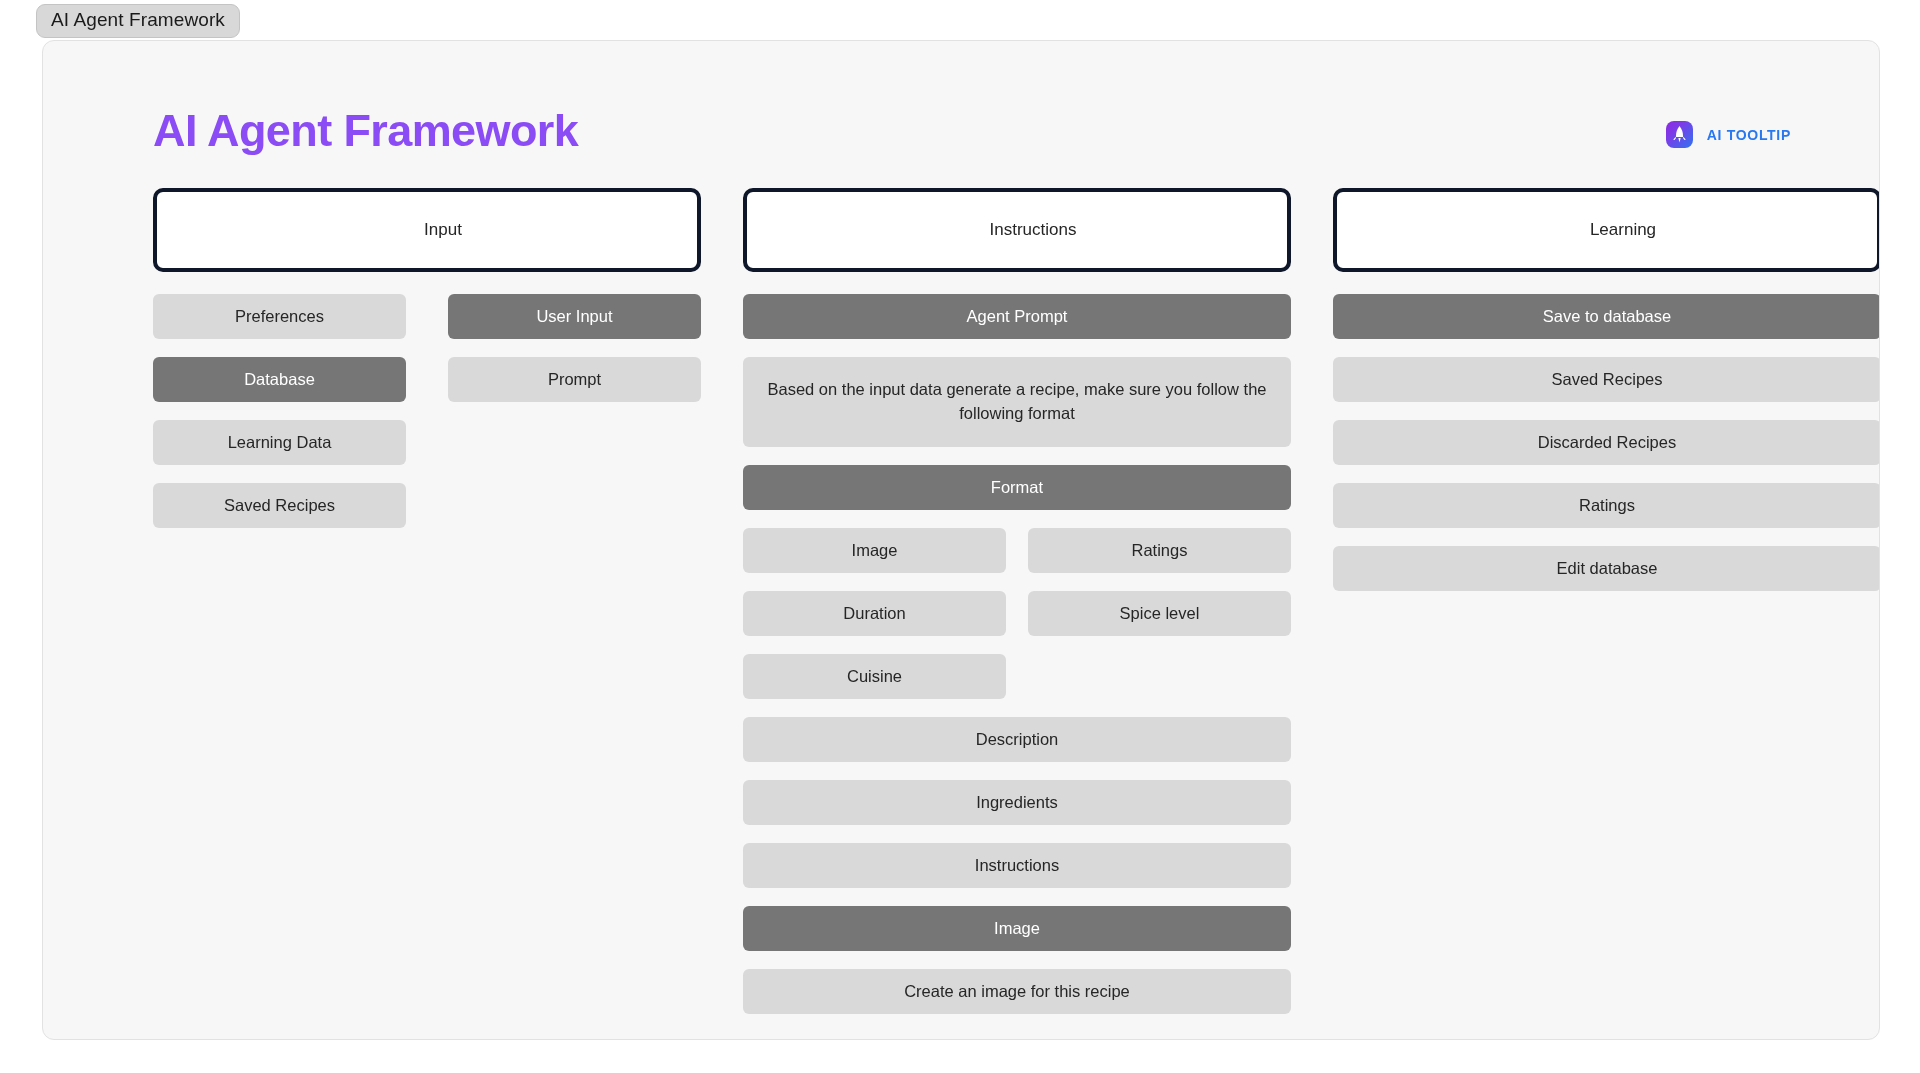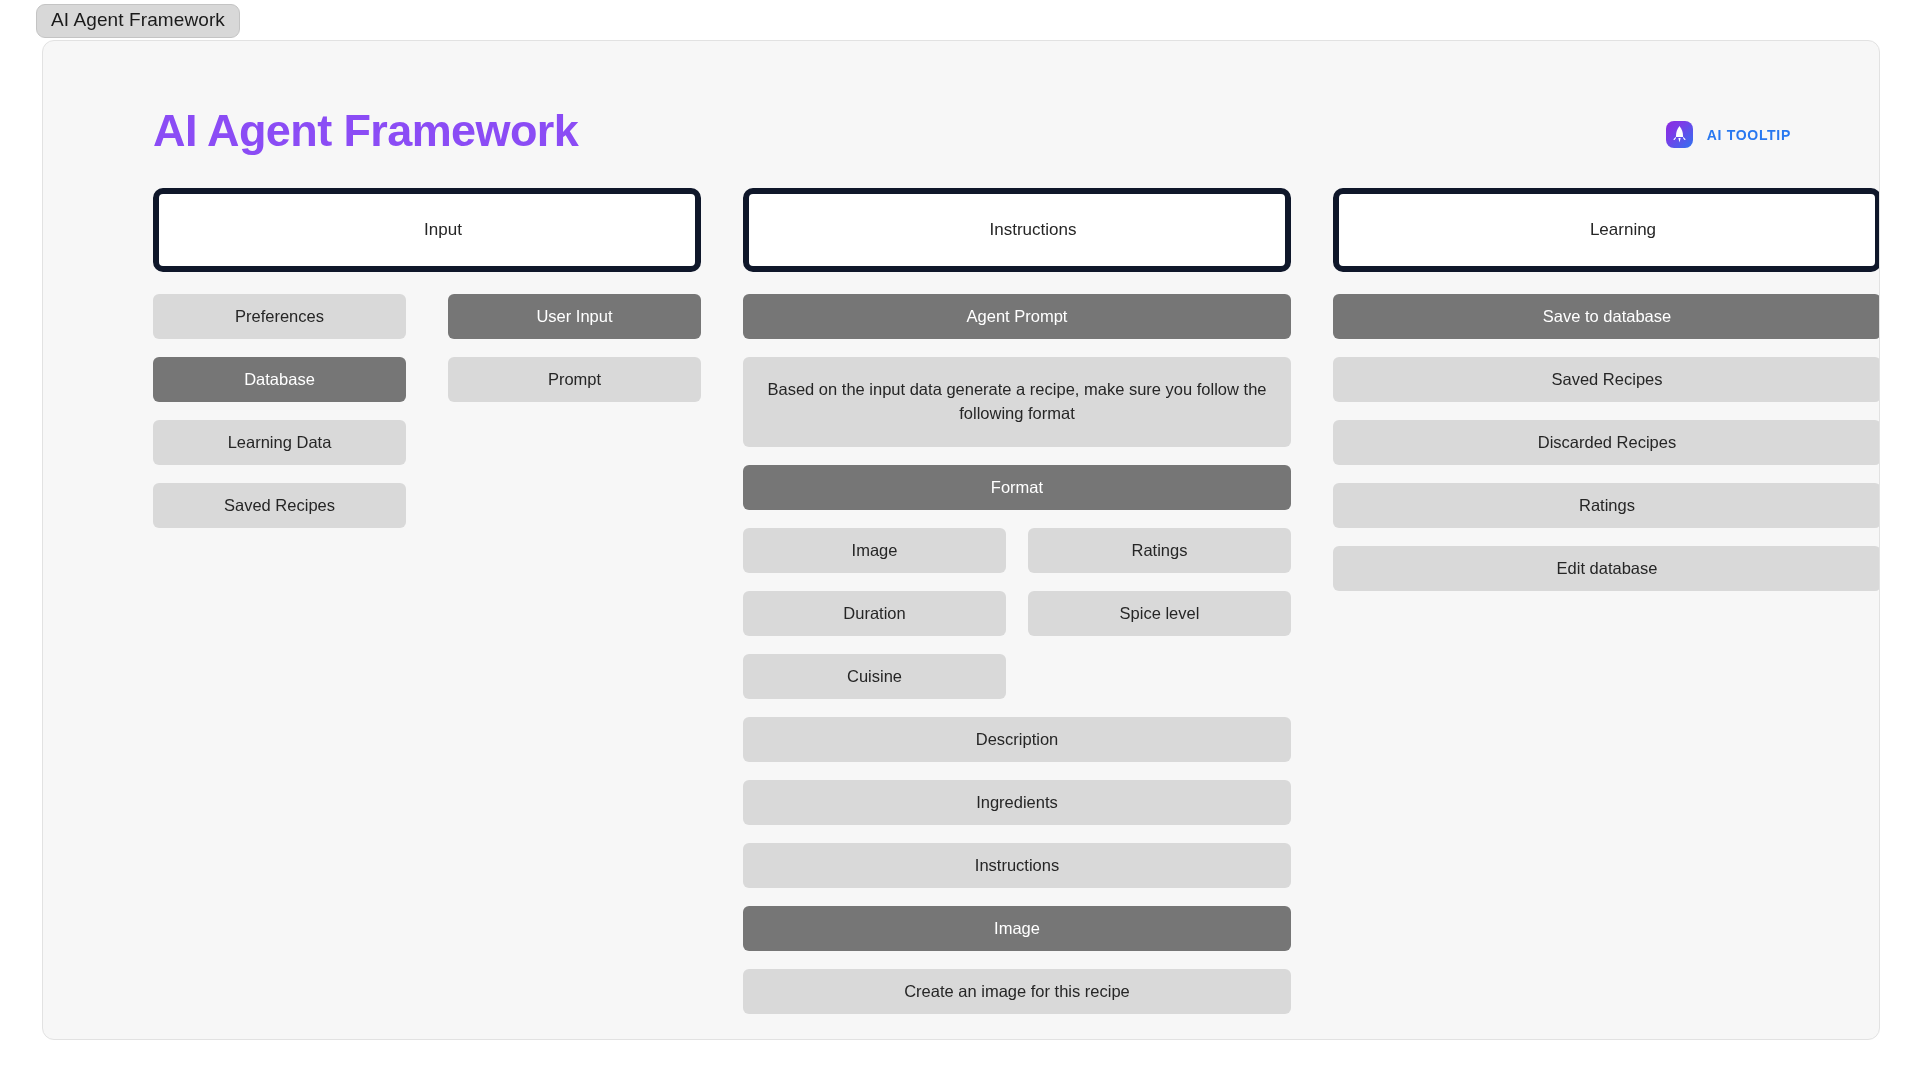--- a/index.html
+++ b/index.html
@@ -105,7 +105,7 @@
   
   .section-card {
     background: #ffffff;
-    border: 6px solid #0f172a;
+    border: 4px solid #0f172a;
     border-radius: 10px;
     height: 84px;
     display: flex;

